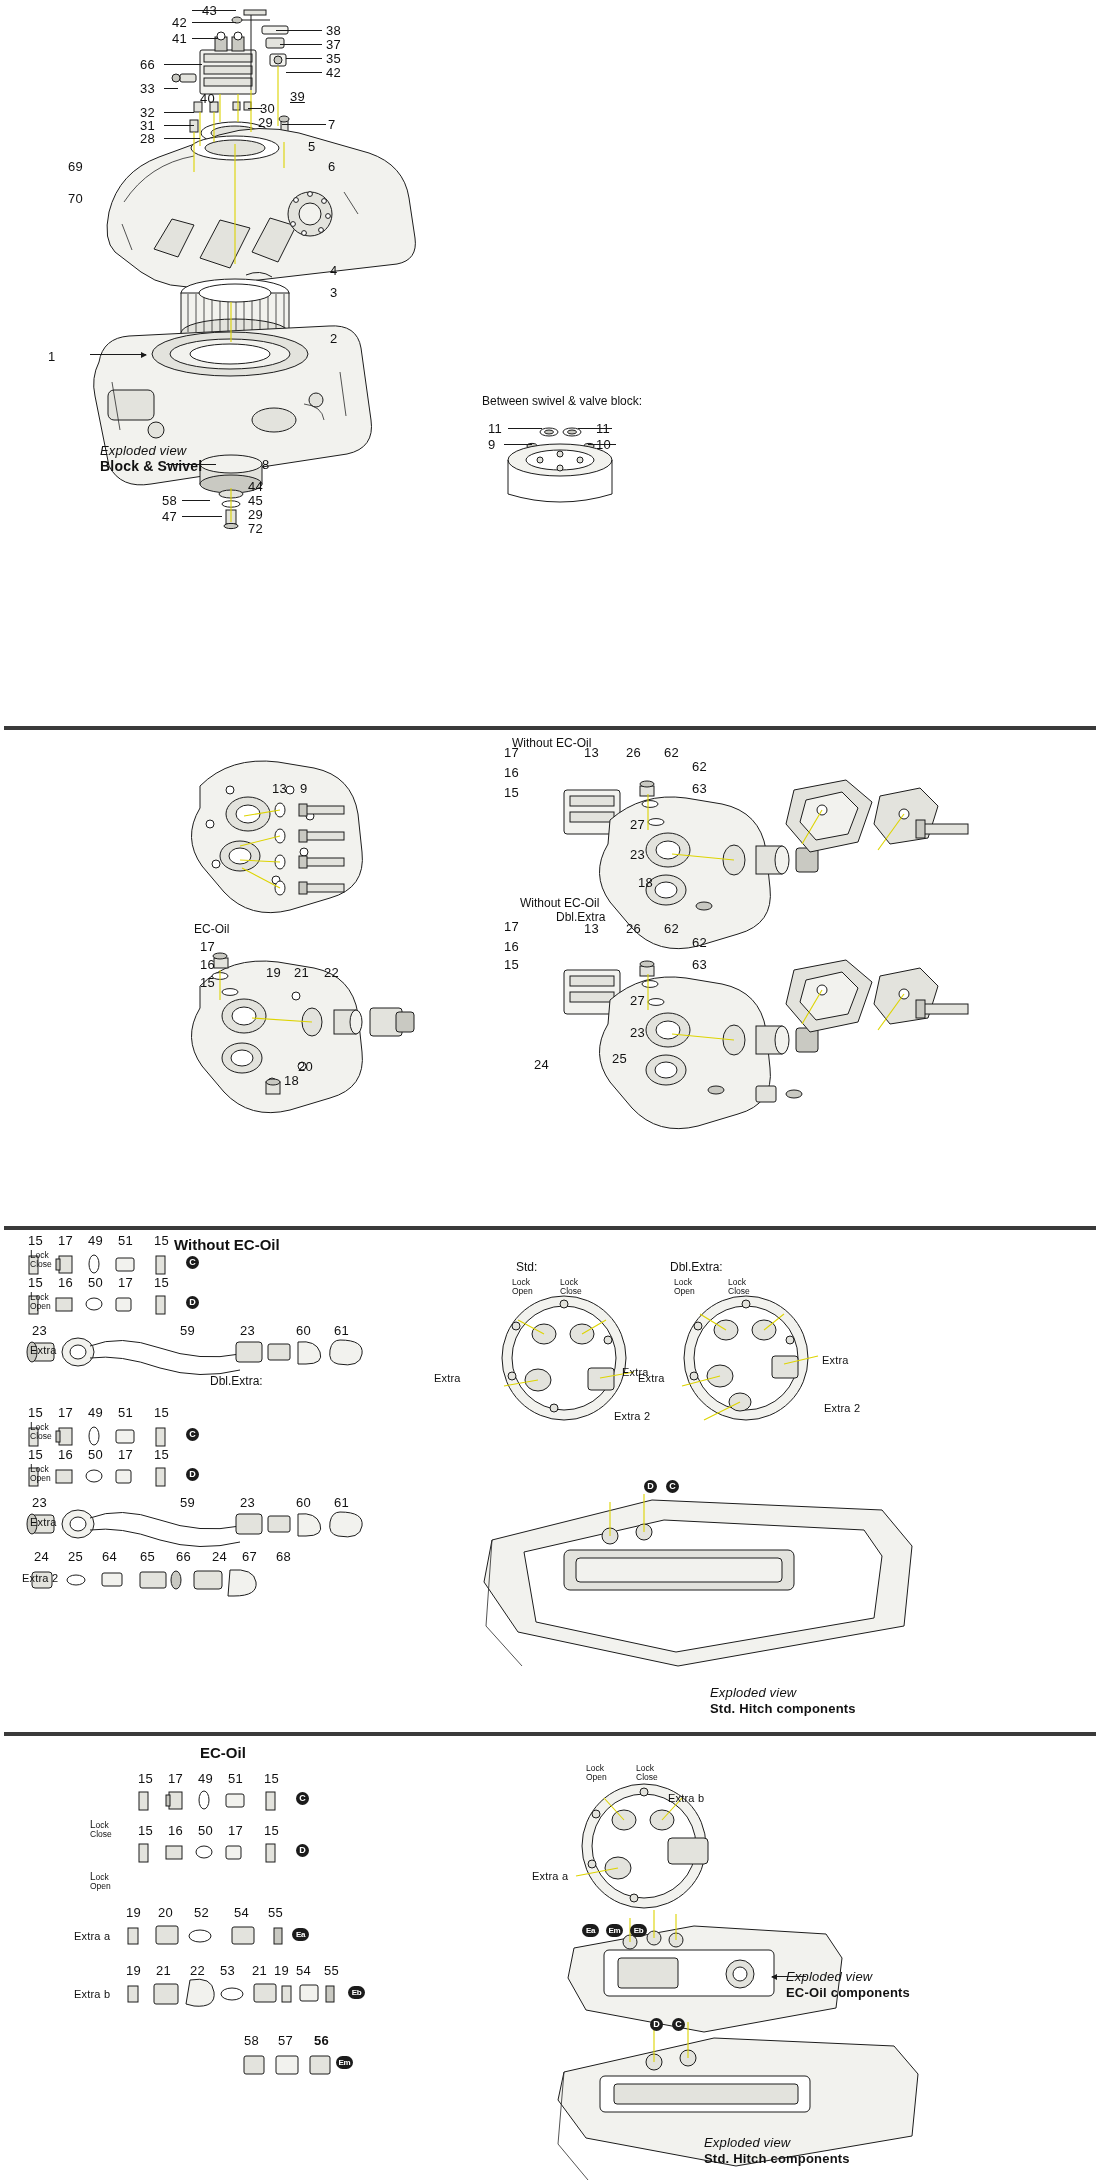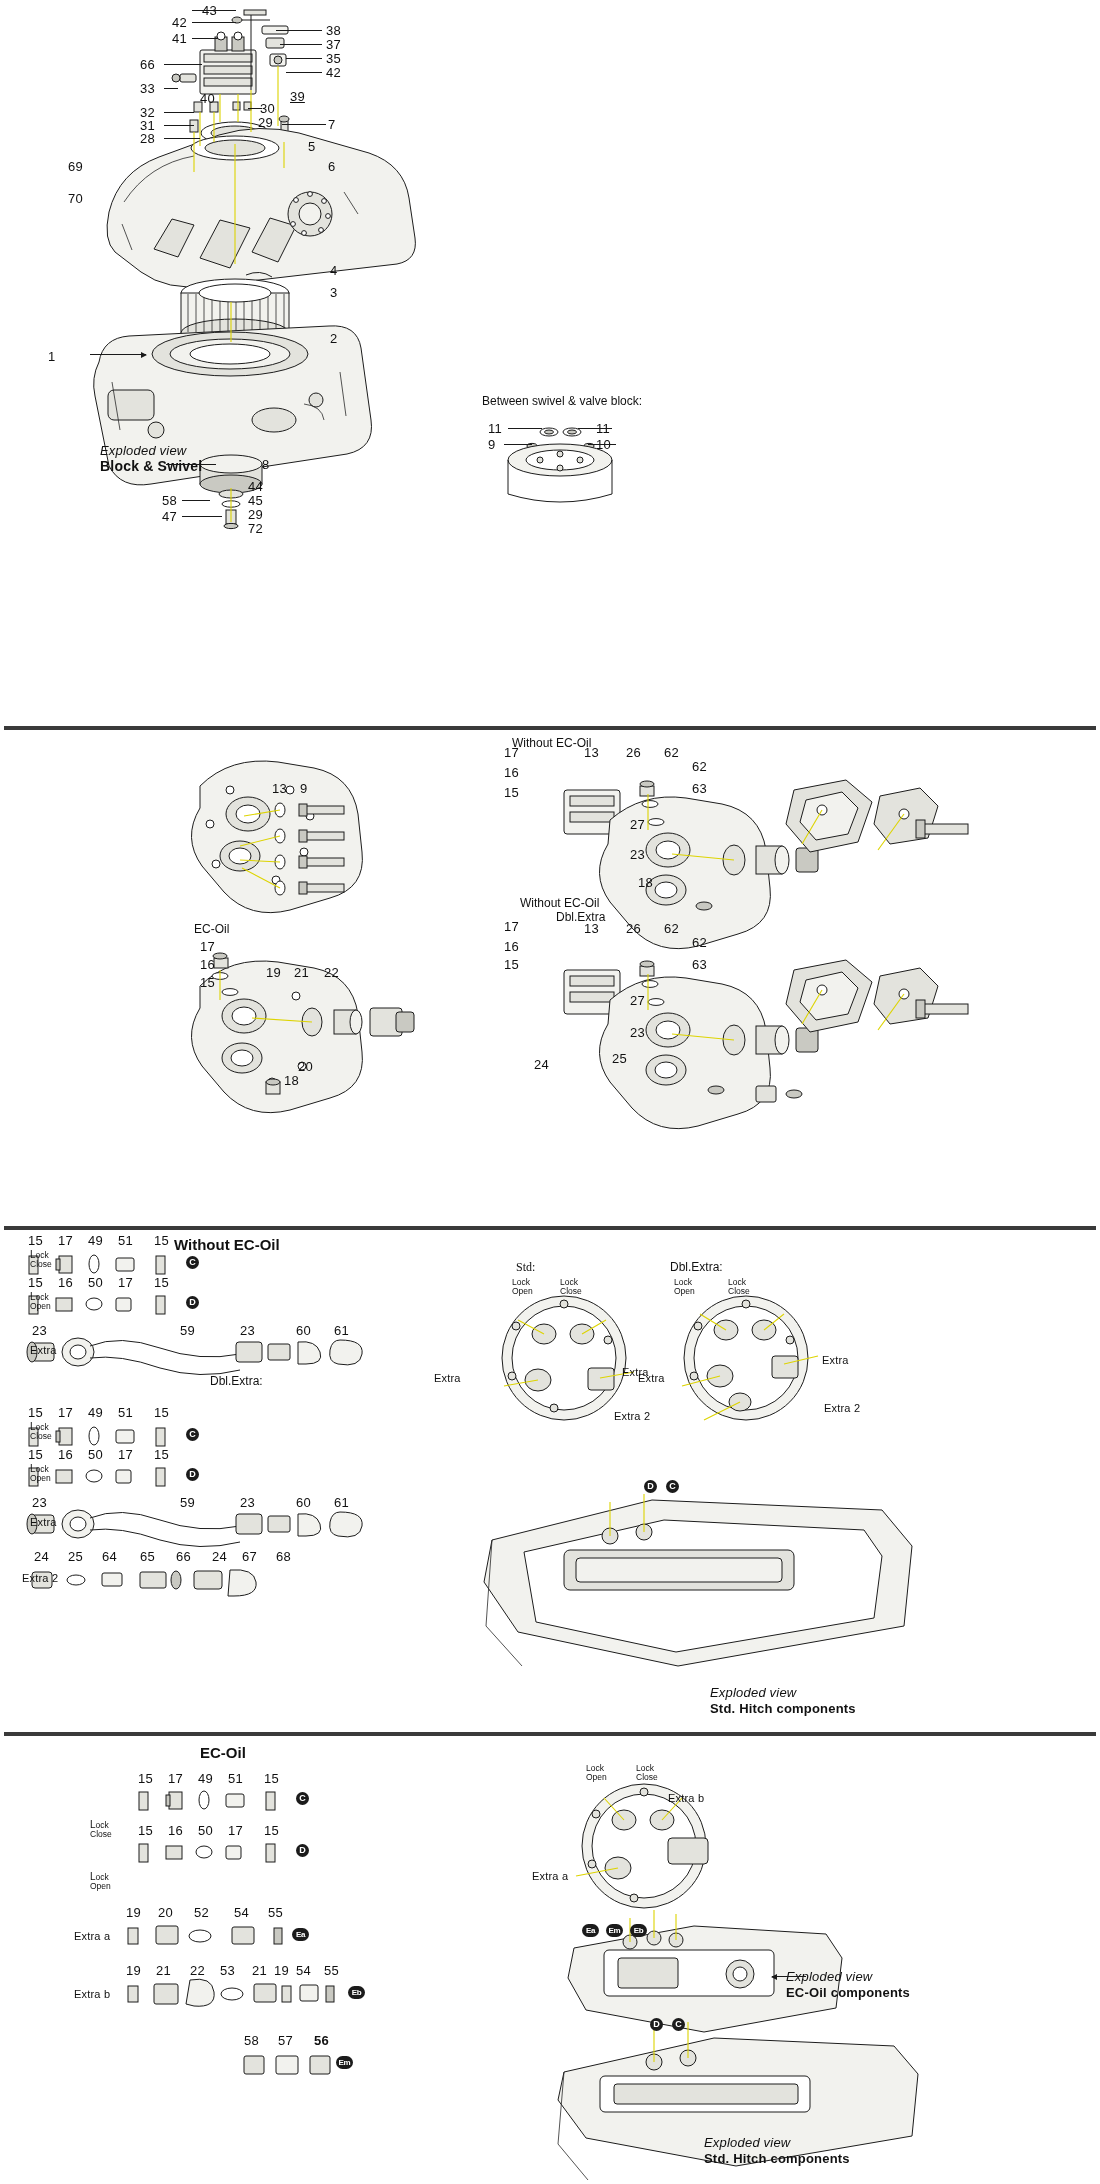--- a/index.html
+++ b/index.html
@@ -488,7 +488,7 @@
 
     <span class="title" style="left:170px; top:6px;">Without EC-Oil</span>
     <span class="subtitle bold" style="left:206px; top:144px;">Dbl.Extra:</span>
-    <span class="subtitle bold" style="left:512px; top:30px;font-family:Liberation Serif, serif;">Std:</span>
+    <span class="subtitle bold" style="left:512px; top:30px;">Std:</span>
     <span class="subtitle bold" style="left:666px; top:30px;">Dbl.Extra:</span>
 
     <svg width="1092" height="506" viewBox="0 0 1092 506">

